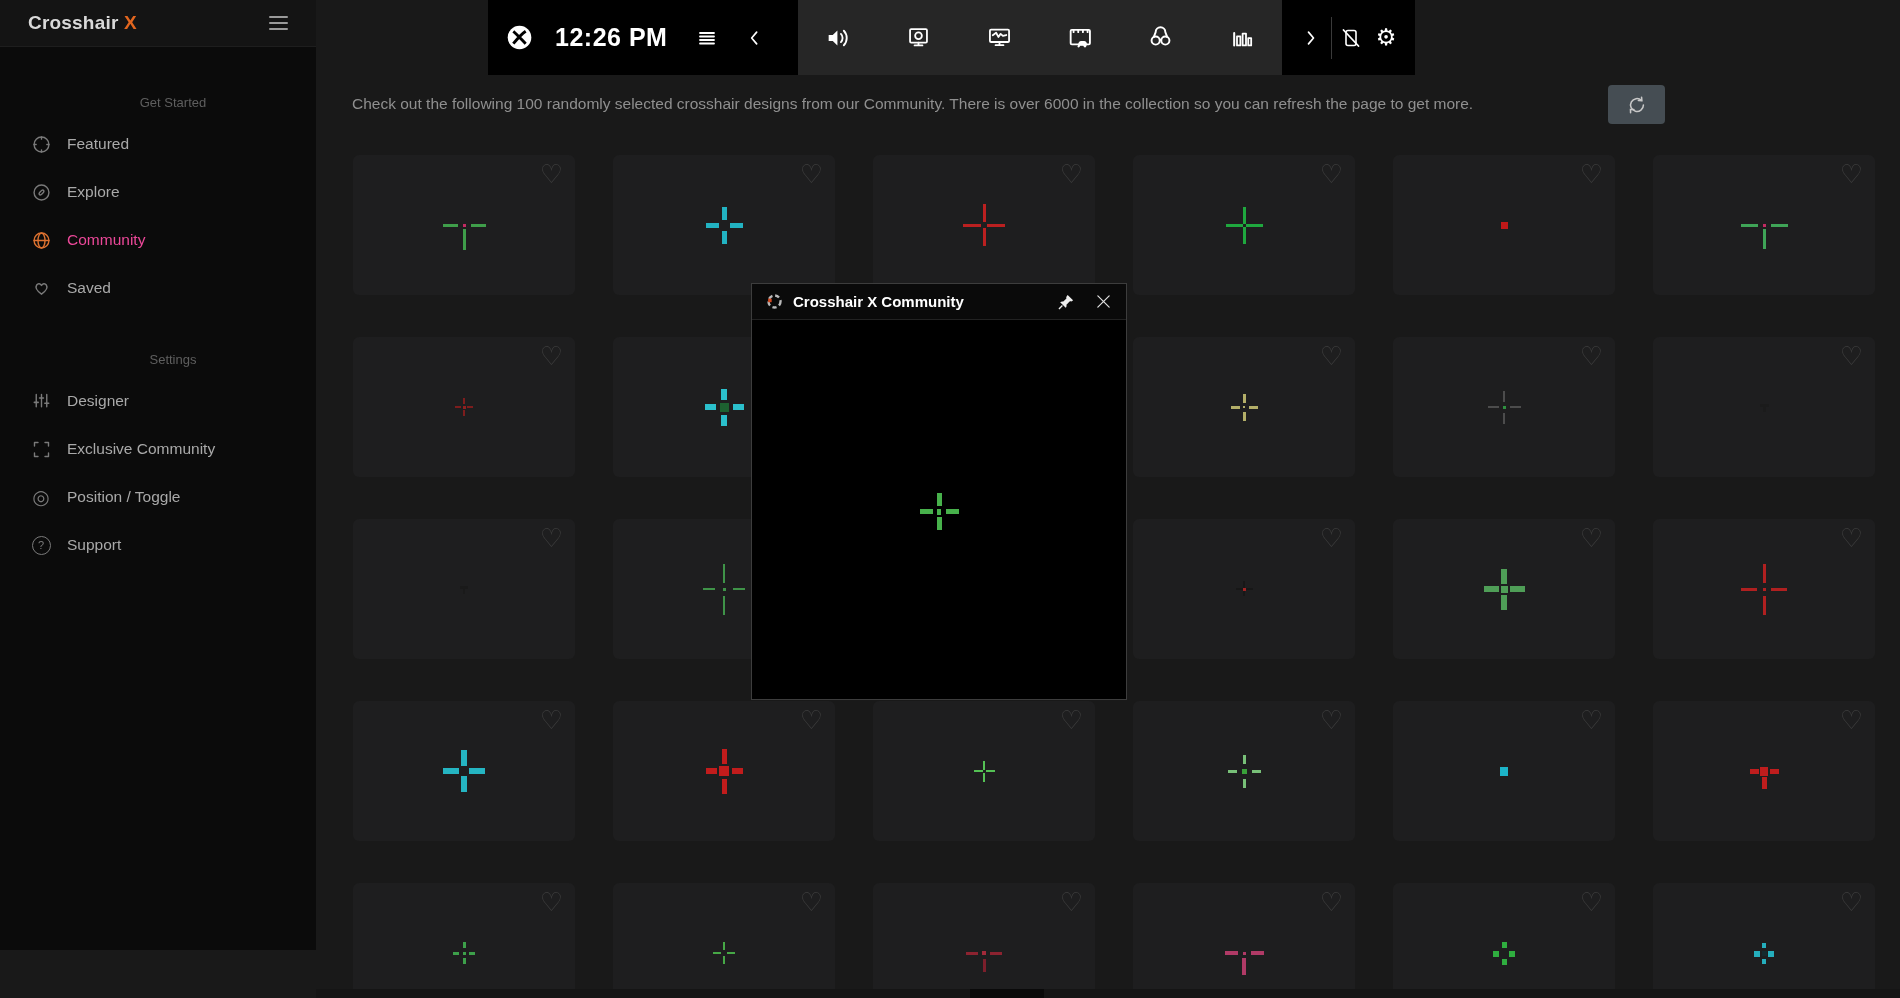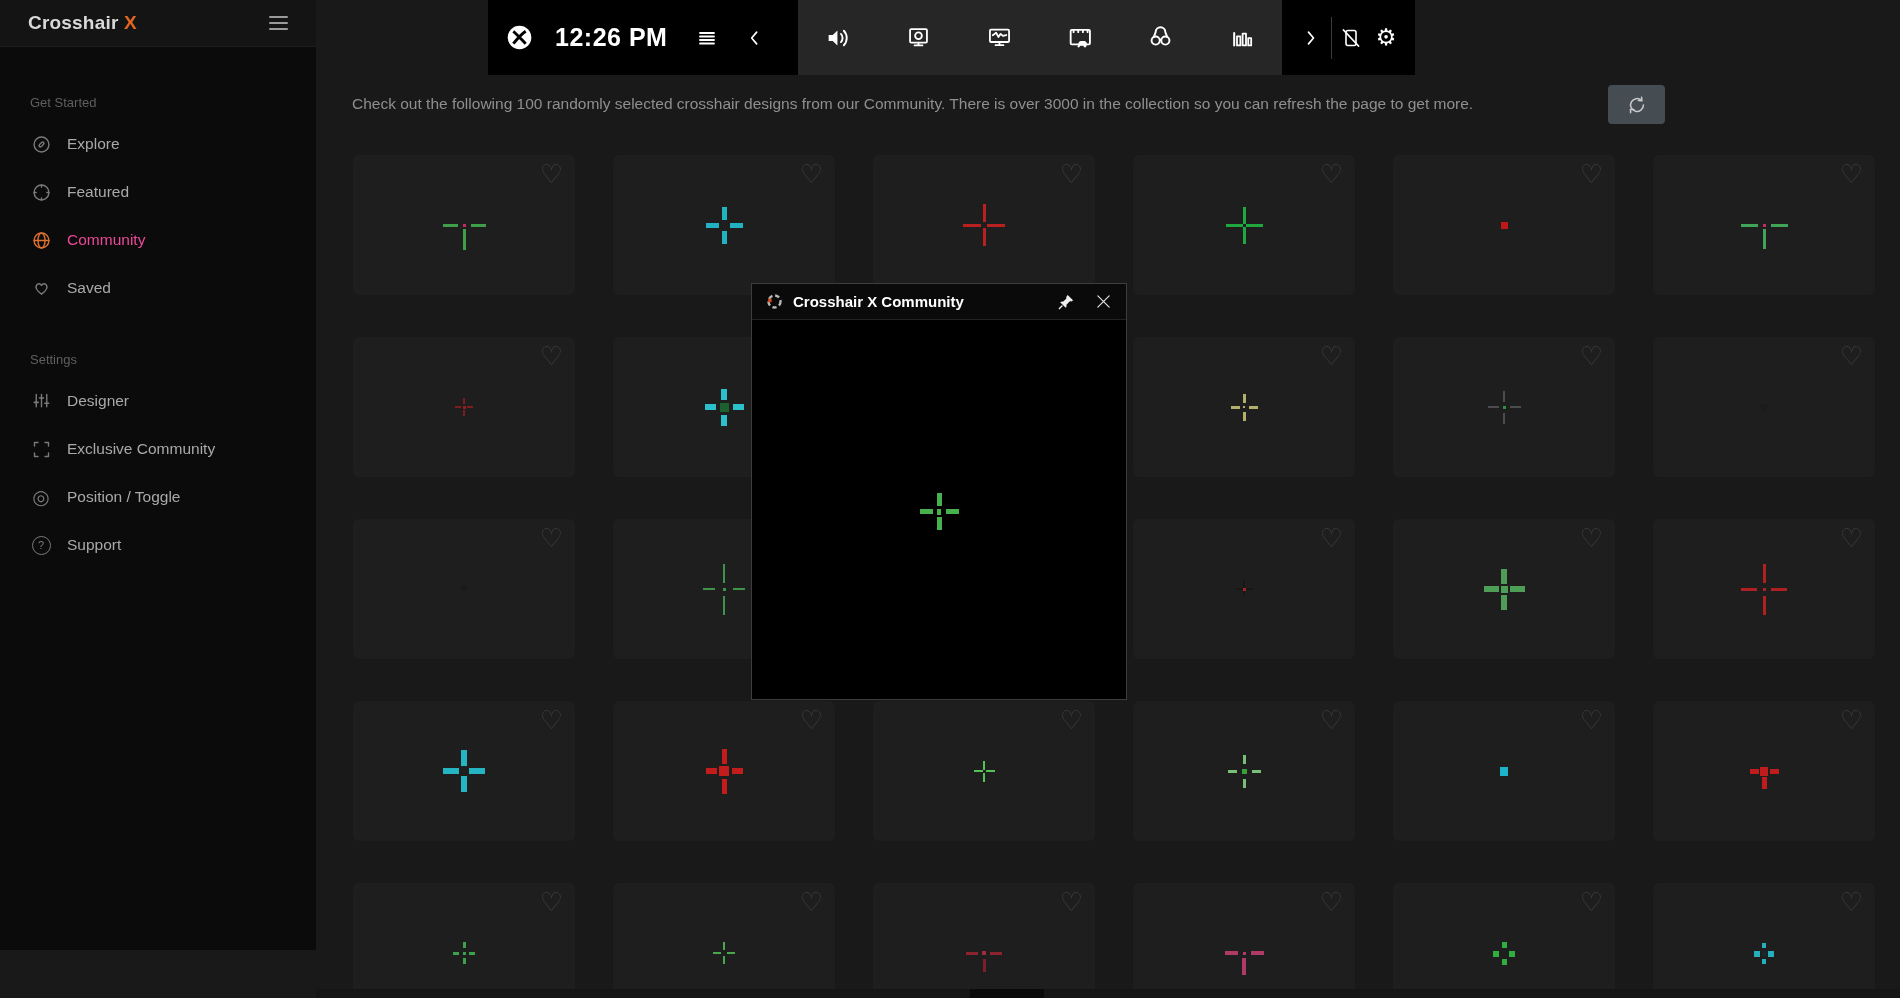--- a/index.html
+++ b/index.html
@@ -12,7 +12,7 @@
   .icon svg{display:block;}
 
   
-  #sidebar{position:absolute;left:0;top:0;width:316px;height:950px;background:#0b0b0b;z-index:10;}
+  #sidebar{position:absolute;left:0;top:0;width:316px;height:950px;background:#0b0b0b;z-index:10;text-align:center;}
   #sidebar-header{height:47px;background:#141414;border-bottom:1px solid #1e1e1e;
     display:flex;align-items:center;padding:0 28px;box-sizing:border-box;}
   #logo{font-size:19px;font-weight:bold;color:#d9d9d9;letter-spacing:.2px;}

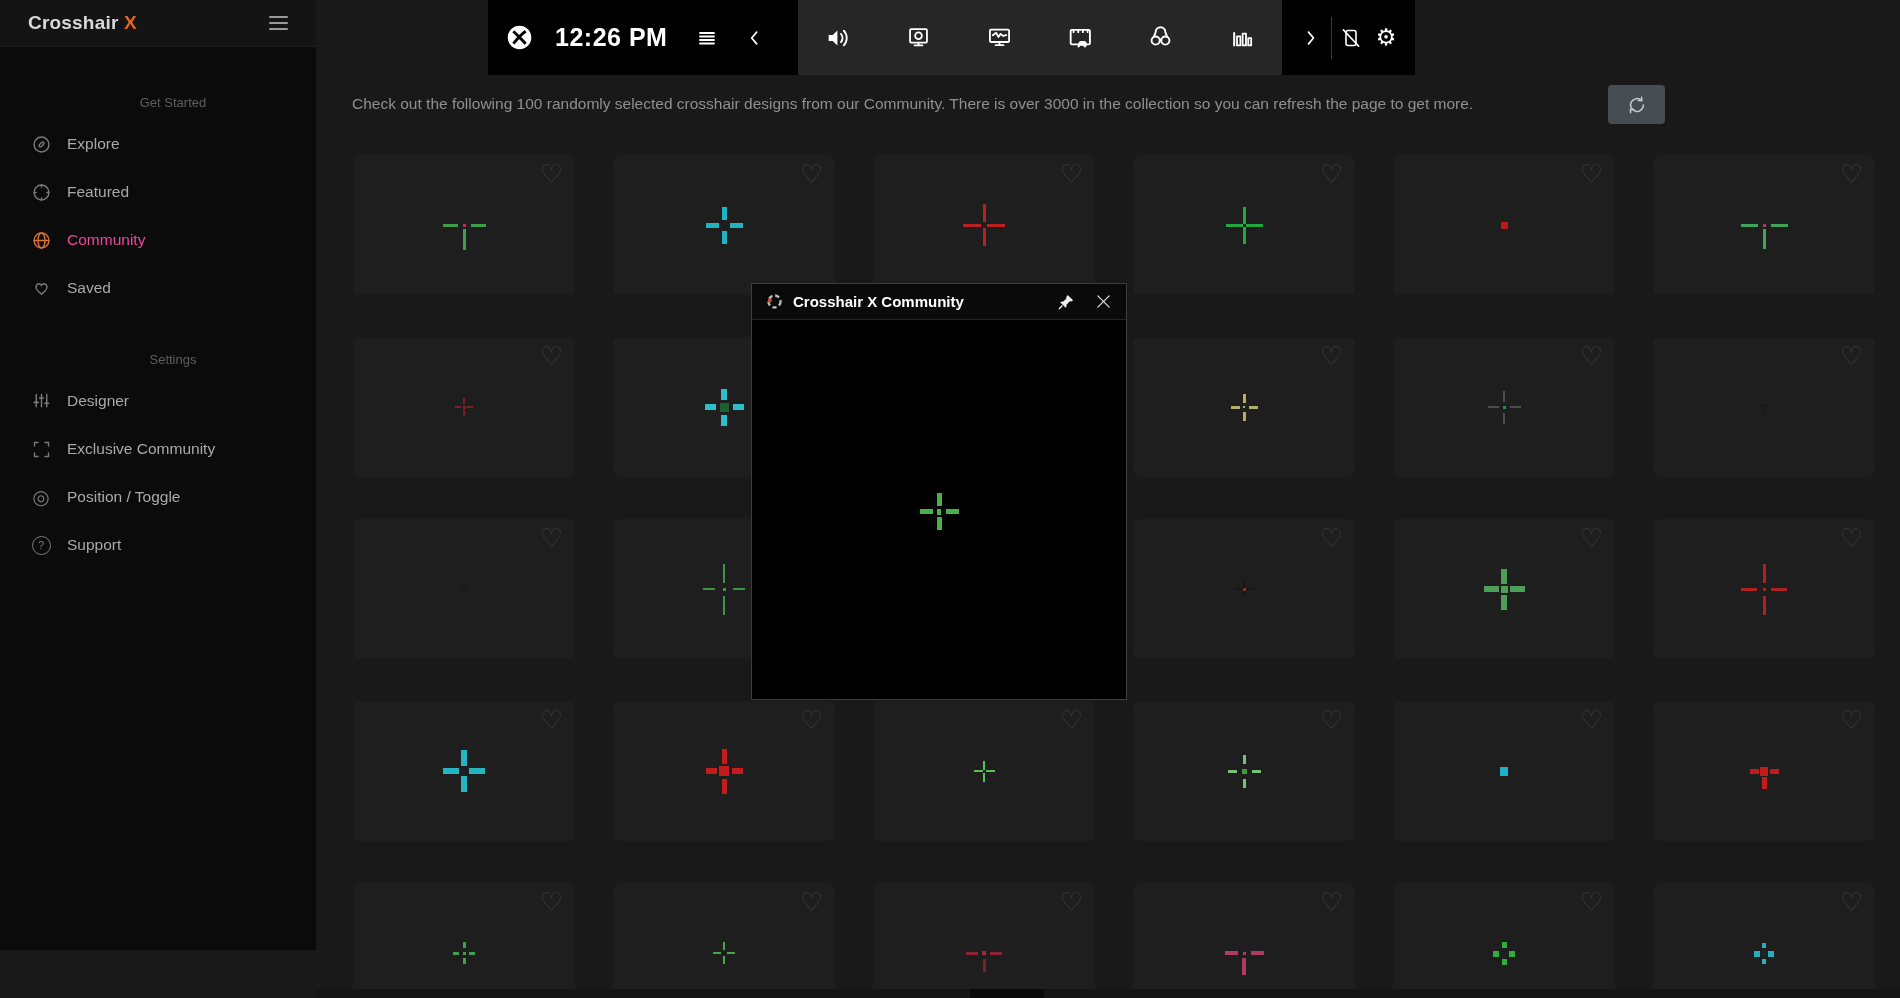--- a/index.html
+++ b/index.html
@@ -160,7 +160,7 @@
     </div>
 </div>
 
-<div id="description">Check out the following 100 randomly selected crosshair designs from our Community. There is over 3000 in the collection so you can refresh the page to get more.</div>
+<div id="description">Check out the following 100 randomly selected crosshair designs from our Community. There is over 6000 in the collection so you can refresh the page to get more.</div>
 <div id="refresh-btn">
     <span class="icon">
       <svg width="22" height="22" viewBox="0 0 24 24" fill="none" stroke="#c8c8c8" stroke-width="1.7" stroke-linecap="round">

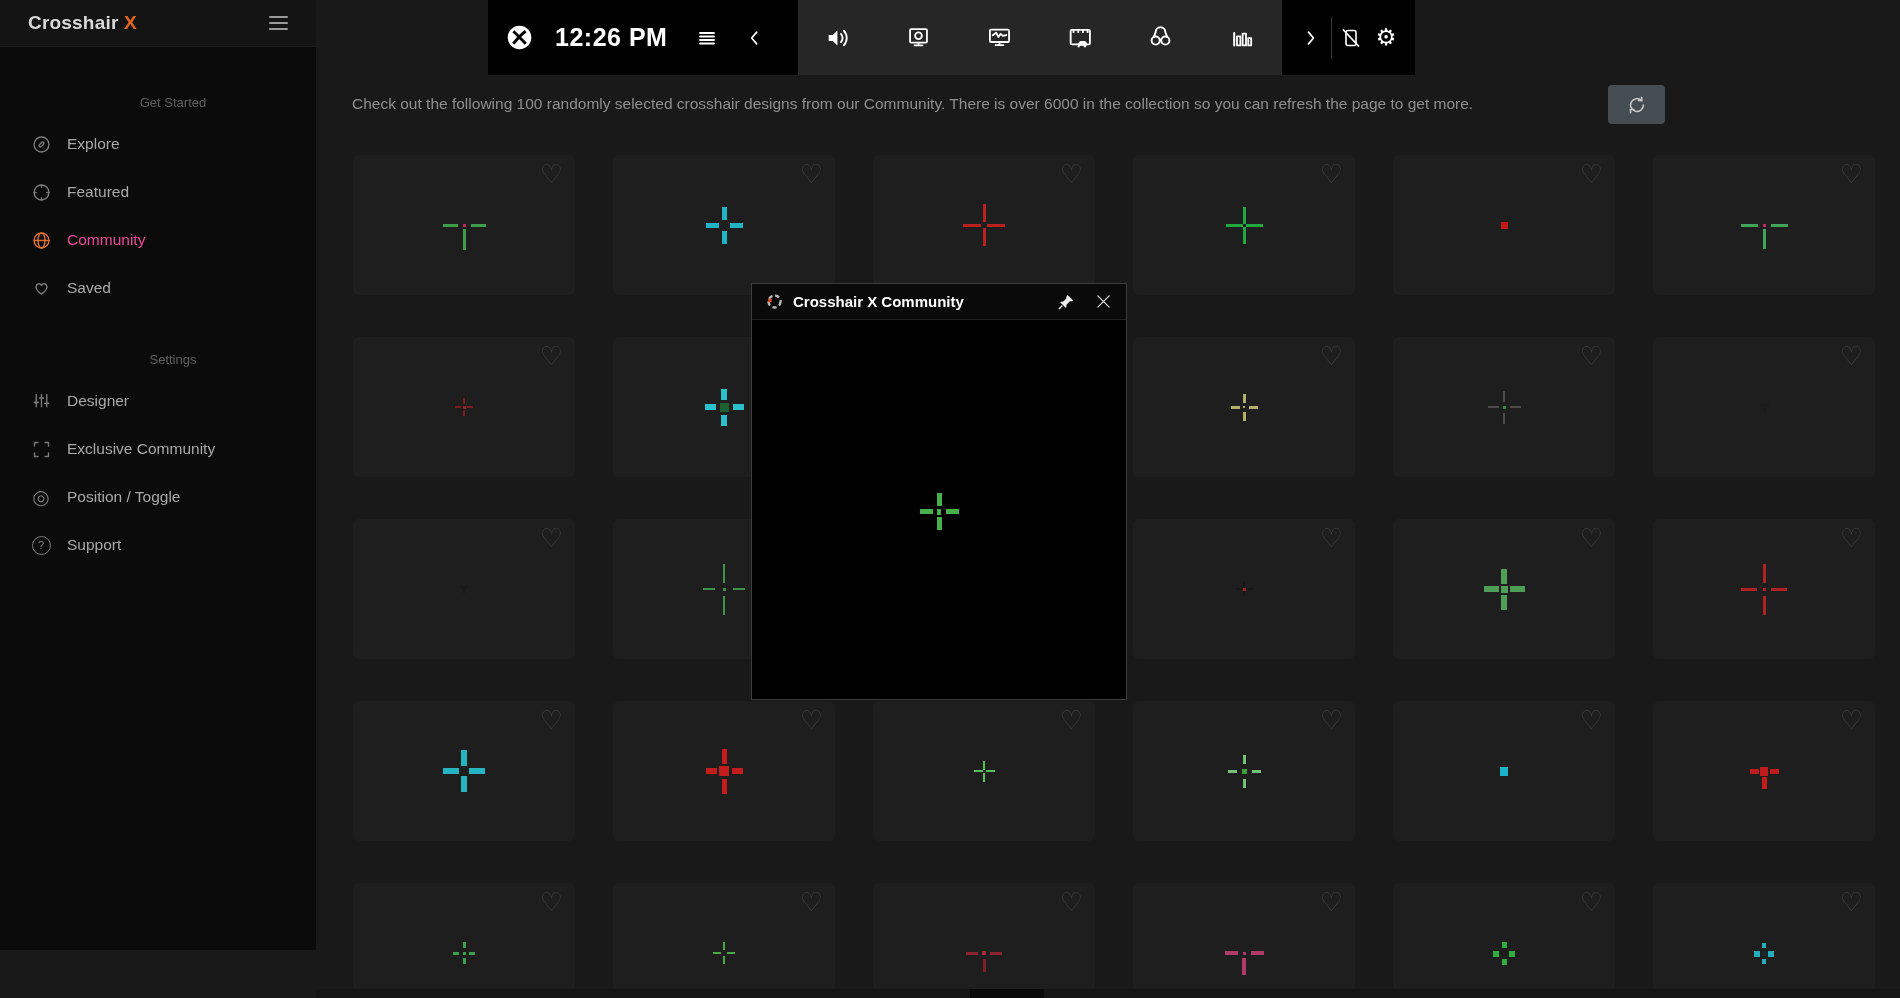--- a/index.html
+++ b/index.html
@@ -96,19 +96,19 @@
         <span class="icon">
           <svg width="21" height="21" viewBox="0 0 24 24" fill="none" stroke="currentColor" stroke-width="1.6" stroke-linecap="round" stroke-linejoin="round">
             <circle cx="12" cy="12" r="8.5"></circle>
+            <path d="M12 3.5 v2.4 M12 18.1 v2.4 M3.5 12 h2.4 M18.1 12 h2.4"></path>
+          </svg>
+        </span>
+        <span class="label">Featured</span>
+      </div>
+      <div class="nav-item">
+        <span class="icon">
+          <svg width="21" height="21" viewBox="0 0 24 24" fill="none" stroke="currentColor" stroke-width="1.6" stroke-linecap="round" stroke-linejoin="round">
+            <circle cx="12" cy="12" r="8.5"></circle>
             <ellipse cx="12" cy="12" rx="3.4" ry="1.6" transform="rotate(-45 12 12)"></ellipse>
           </svg>
         </span>
         <span class="label">Explore</span>
-      </div>
-      <div class="nav-item">
-        <span class="icon">
-          <svg width="21" height="21" viewBox="0 0 24 24" fill="none" stroke="currentColor" stroke-width="1.6" stroke-linecap="round" stroke-linejoin="round">
-            <circle cx="12" cy="12" r="8.5"></circle>
-            <path d="M12 3.5 v2.4 M12 18.1 v2.4 M3.5 12 h2.4 M18.1 12 h2.4"></path>
-          </svg>
-        </span>
-        <span class="label">Featured</span>
       </div>
       <div class="nav-item active">
         <span class="icon">

